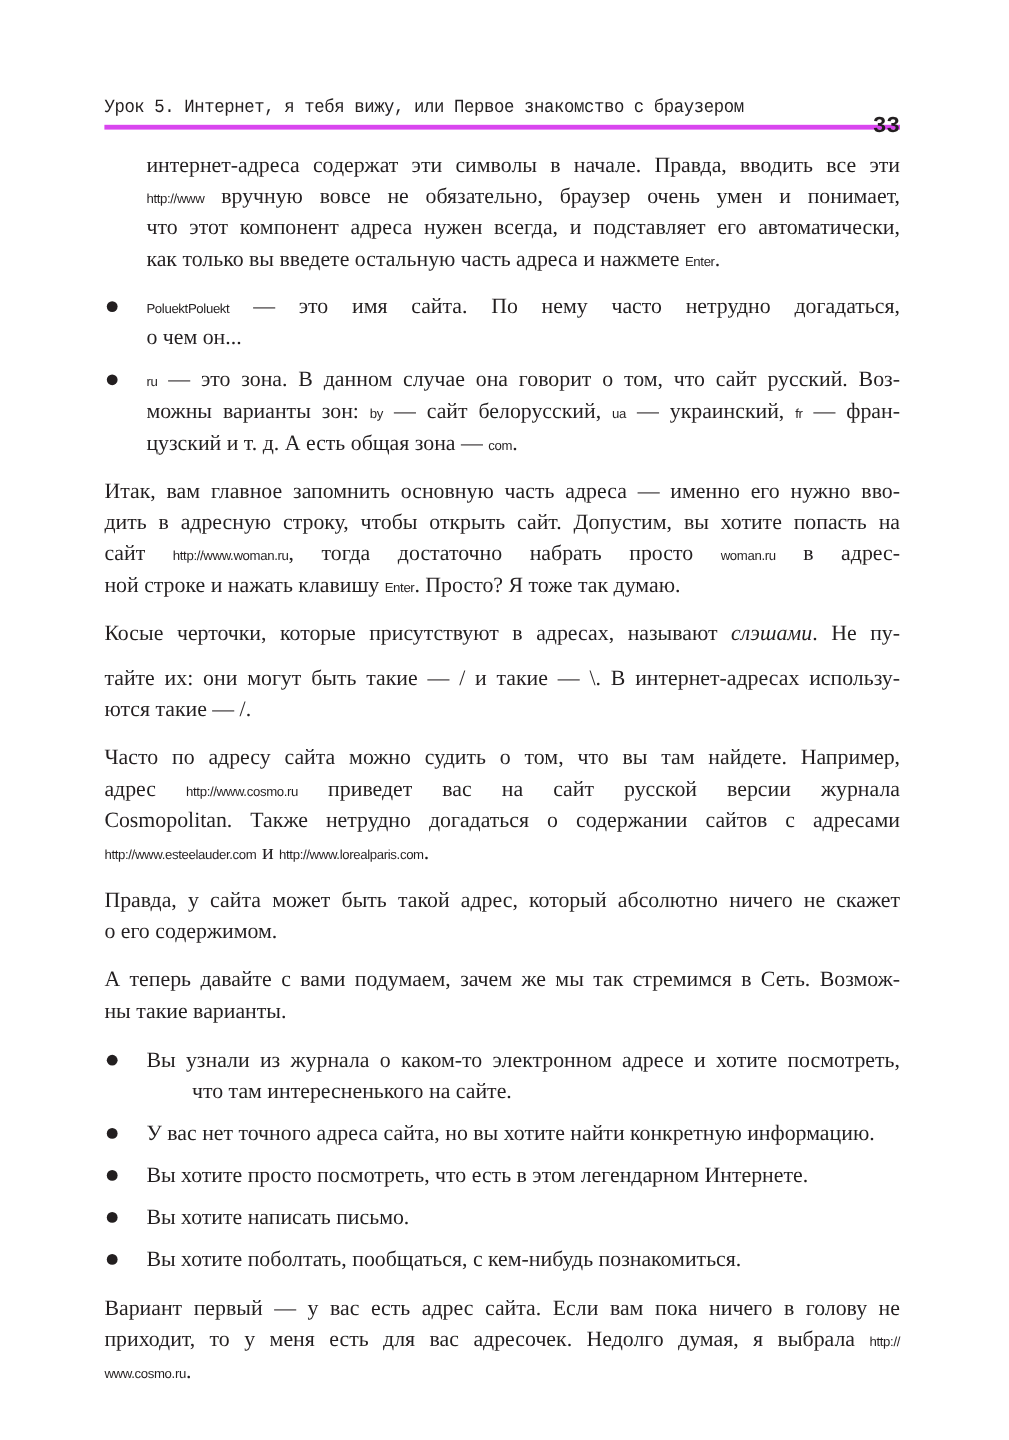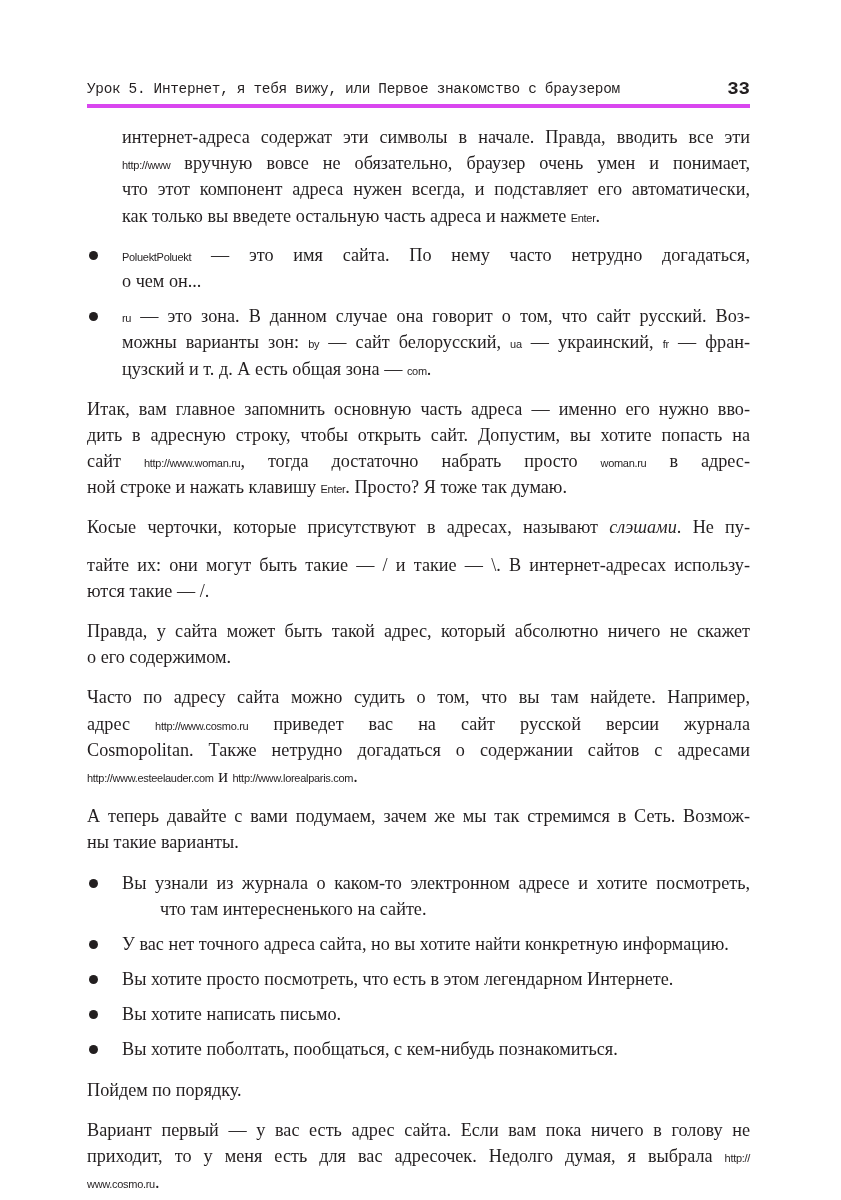--- a/index.html
+++ b/index.html
@@ -15,7 +15,7 @@
     position: absolute; left: 0; top: 2px; font-size: 15.5px; letter-spacing: -0.35px; transform: scaleX(0.93); transform-origin: left center; white-space: nowrap;
   }
   .header .pagenum {
-    position: absolute; right: 0; top: 0px; font-size: 19px; font-weight: bold;
+    position: absolute; right: 0; top: 16px; font-size: 19px; font-weight: bold;
   }
   .body {
     position: absolute; left: 87px; top: 124px; width: 663px;

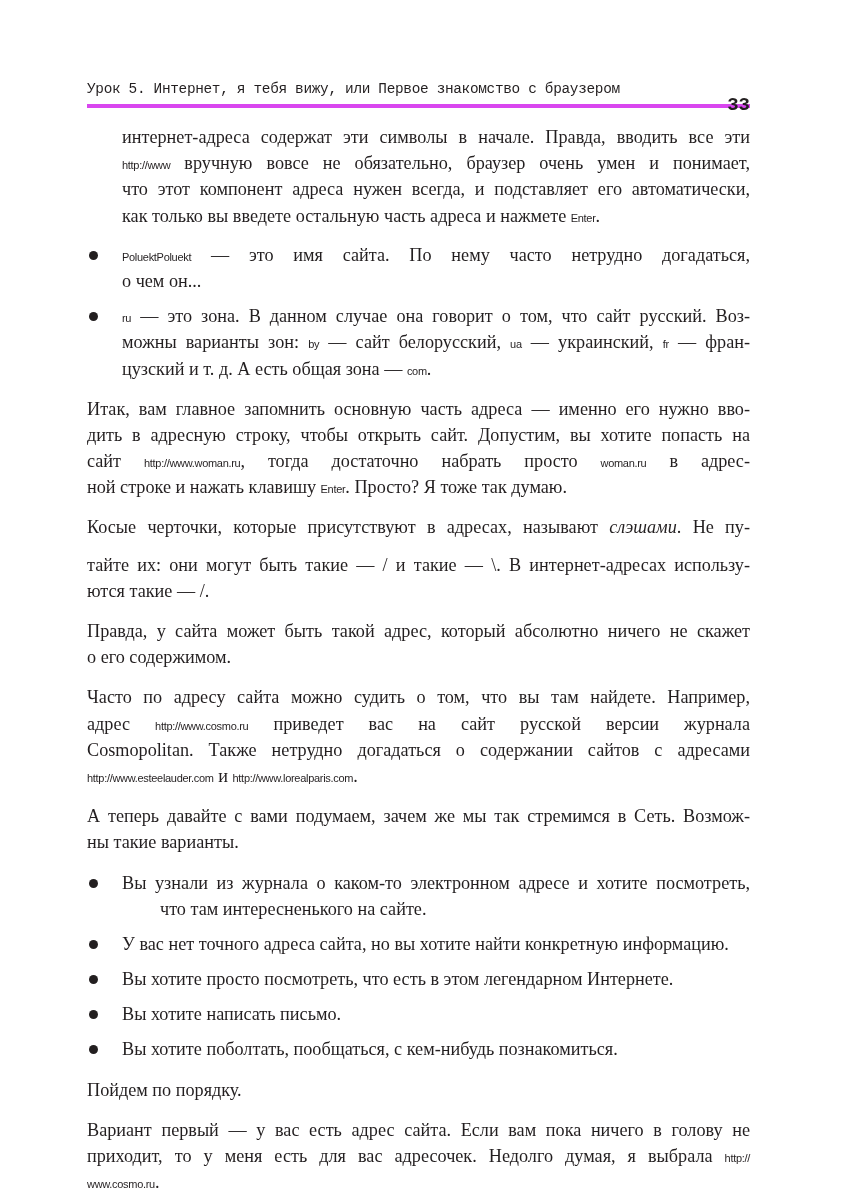--- a/index.html
+++ b/index.html
@@ -77,14 +77,14 @@
         <span class="line last" style="white-space: nowrap;"><span>ются такие — /.</span></span>
       </div>
     <div class="para">
-        <span class="line" style="white-space: nowrap;"><span>Правда, у сайта может быть такой адрес, который абсолютно ничего не скажет</span></span>
-        <span class="line last" style="white-space: nowrap;"><span>о его содержимом.</span></span>
-      </div>
-    <div class="para">
         <span class="line" style="white-space: nowrap;"><span>Часто по адресу сайта можно судить о том, что вы там найдете. Например,</span></span>
         <span class="line" style="white-space: nowrap;"><span>адрес </span><span class="b">http://www.cosmo.ru</span><span> приведет вас на сайт русской версии журнала</span></span>
         <span class="line" style="white-space: nowrap;"><span>Cosmopolitan. Также нетрудно догадаться о содержании сайтов с адресами</span></span>
         <span class="line last" style="white-space: nowrap;"><span class="b">http://www.esteelauder.com</span><span> и </span><span class="b">http://www.lorealparis.com</span><span>.</span></span>
+      </div>
+    <div class="para">
+        <span class="line" style="white-space: nowrap;"><span>Правда, у сайта может быть такой адрес, который абсолютно ничего не скажет</span></span>
+        <span class="line last" style="white-space: nowrap;"><span>о его содержимом.</span></span>
       </div>
     <div class="para">
         <span class="line" style="white-space: nowrap;"><span>А теперь давайте с вами подумаем, зачем же мы так стремимся в Сеть. Возмож-</span></span>

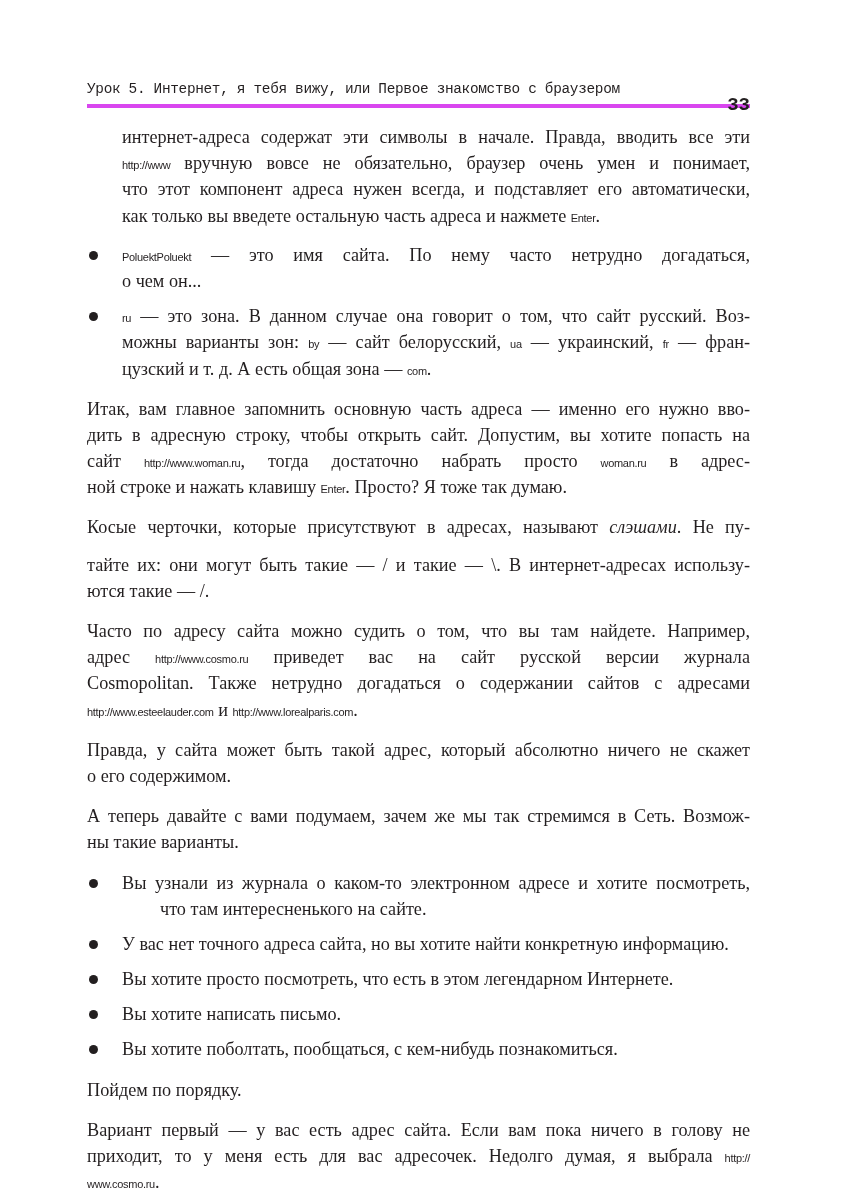--- a/index.html
+++ b/index.html
@@ -116,9 +116,6 @@
       </ul>
 
     <div class="para">
-        <span class="line last" style="white-space: nowrap;"><span>Пойдем по порядку.</span></span>
-      </div>
-    <div class="para">
         <span class="line" style="white-space: nowrap;"><span>Вариант первый — у вас есть адрес сайта. Если вам пока ничего в голову не</span></span>
         <span class="line" style="white-space: nowrap;"><span>приходит, то у меня есть для вас адресочек. Недолго думая, я выбрала </span><span class="b">http://</span></span>
         <span class="line last" style="white-space: nowrap;"><span class="b">www.cosmo.ru</span><span>.</span></span>

